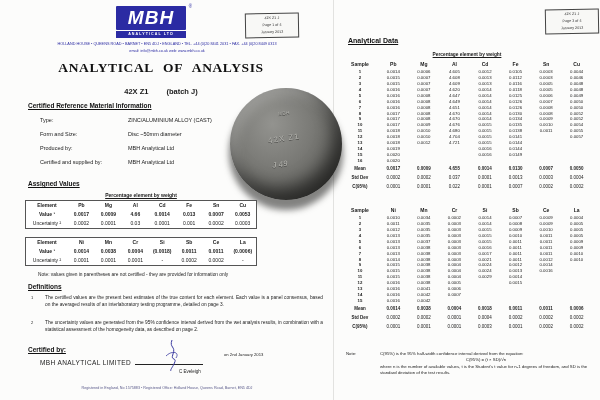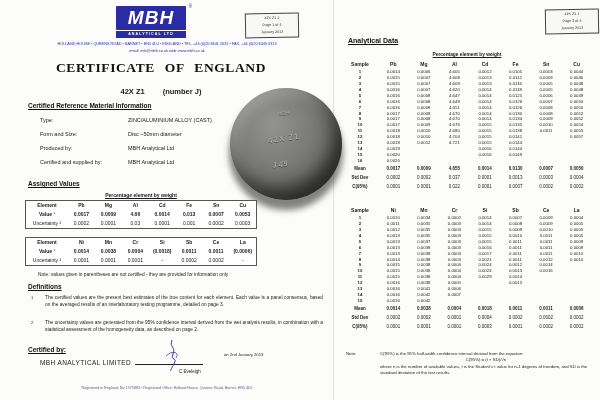--- a/index.html
+++ b/index.html
@@ -109,7 +109,7 @@
 <div class="abs addr addr1">HOLLAND HOUSE • QUEENS ROAD • BARNET • EN5 4DJ • ENGLAND • TEL. +44 (0)20 8441 2031 • FAX. +44 (0)20 8449 0313</div>
 <div class="abs addr addr2">email: info@mbh.co.uk    web: www.mbh.co.uk</div>
 
-<div class="abs title">CERTIFICATE OF ENGLAND</div>
+<div class="abs title">ANALYTICAL OF ANALYSIS</div>
 <div class="abs subtitle">
   <span>42X Z1</span><span class="gap"></span><span>(number J)</span>
 </div>

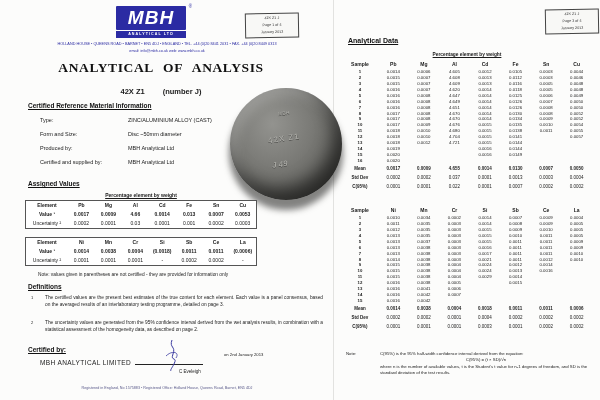--- a/index.html
+++ b/index.html
@@ -111,7 +111,7 @@
 
 <div class="abs title">ANALYTICAL OF ANALYSIS</div>
 <div class="abs subtitle">
-  <span>42X Z1</span><span class="gap"></span><span>(number J)</span>
+  <span>42X Z1</span><span class="gap"></span><span>(batch J)</span>
 </div>
 
 <div class="abs sec-h crm-h">Certified Reference Material Information</div>

